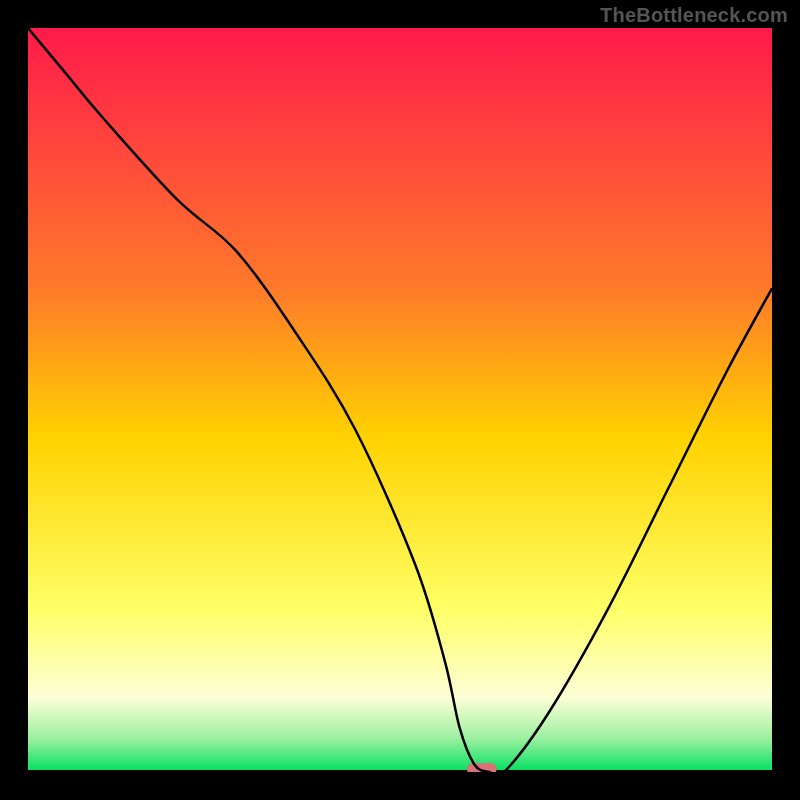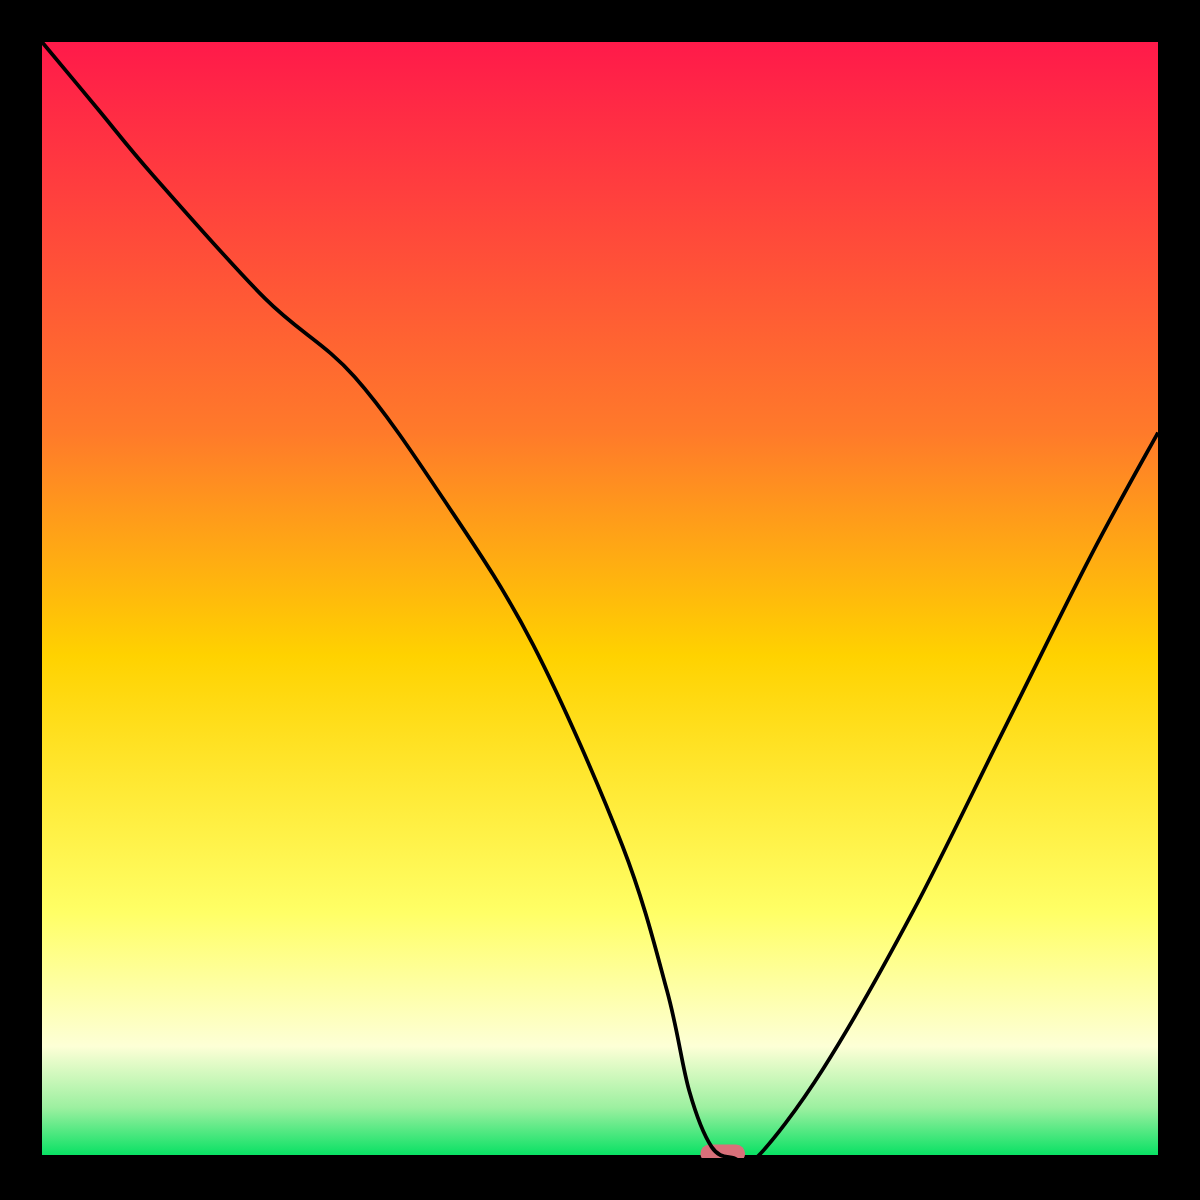--- a/index.html
+++ b/index.html
@@ -43,6 +43,7 @@
 <body>
 
 <div class="frame">
+  <div class="watermark">TheBottleneck.com</div>
 
   <div class="plot-area">
     <svg id="chart-svg" width="744" height="744" viewBox="0 0 744 744">

